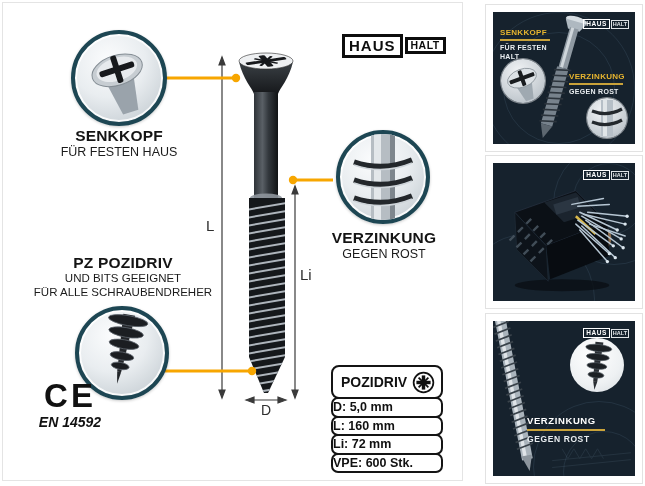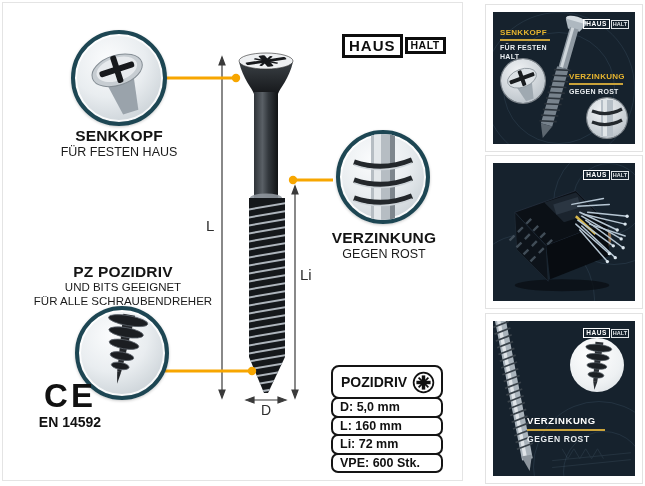--- a/index.html
+++ b/index.html
@@ -26,7 +26,7 @@
   .co-sub{font-size:12.5px;color:#1b1b1b;line-height:14.5px;}
   .co-sub-sm{font-size:11.5px;color:#1b1b1b;line-height:13.5px;}
   #senkkopf-text{left:26px;top:124px;width:180px;}
-  #pz-text{left:6px;top:260px;width:228px;}
+  #pz-text{left:6px;top:251px;width:228px;}
   #verzinkung-text{left:293px;top:226px;width:176px;}
 
   

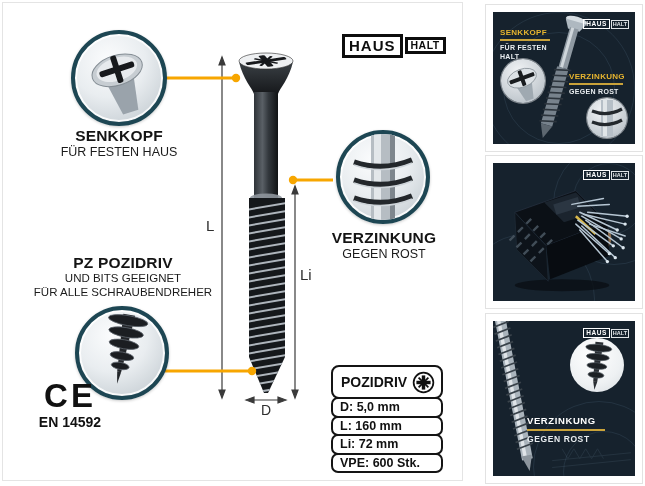--- a/index.html
+++ b/index.html
@@ -53,7 +53,7 @@
                display:flex;align-items:center;justify-content:space-between;padding:0 6px 0 8px;position:relative;z-index:2;}
   .spec-title{font-weight:700;font-size:14px;color:#111;}
   .spec-row{border:2px solid #141414;border-radius:7px;height:16.5px;background:#fff;
-            display:flex;align-items:center;padding:0 7px;margin-top:-2px;
+            display:flex;align-items:center;padding:0 0;margin-top:-2px;
             font-size:12.5px;font-weight:600;color:#111;position:relative;}
 
   

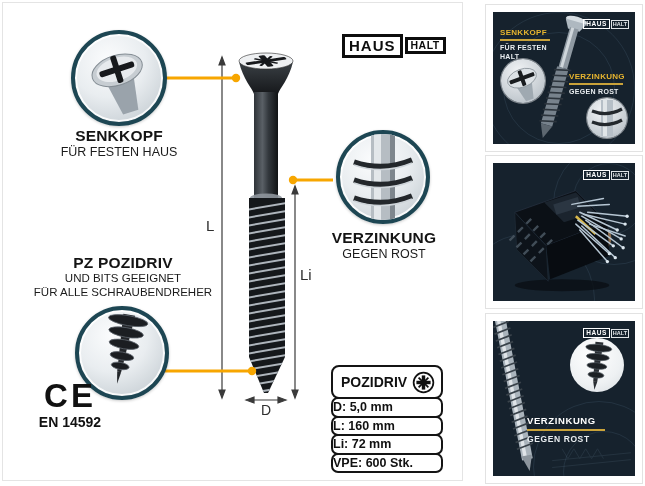--- a/index.html
+++ b/index.html
@@ -45,7 +45,7 @@
   
   .ce-block{position:absolute;left:26px;top:376px;width:82px;text-align:center;}
   .ce-mark{font-size:33px;font-weight:600;letter-spacing:3px;color:#111;line-height:34px;}
-  .ce-standard{font-size:14px;font-weight:600;color:#111;margin-top:1px;}
+  .ce-standard{font-size:14px;font-weight:600;color:#111;margin-top:1px;font-style:italic;}
 
   
   .spec-table{position:absolute;left:328px;top:326px;width:112px;margin-top:36px;}

